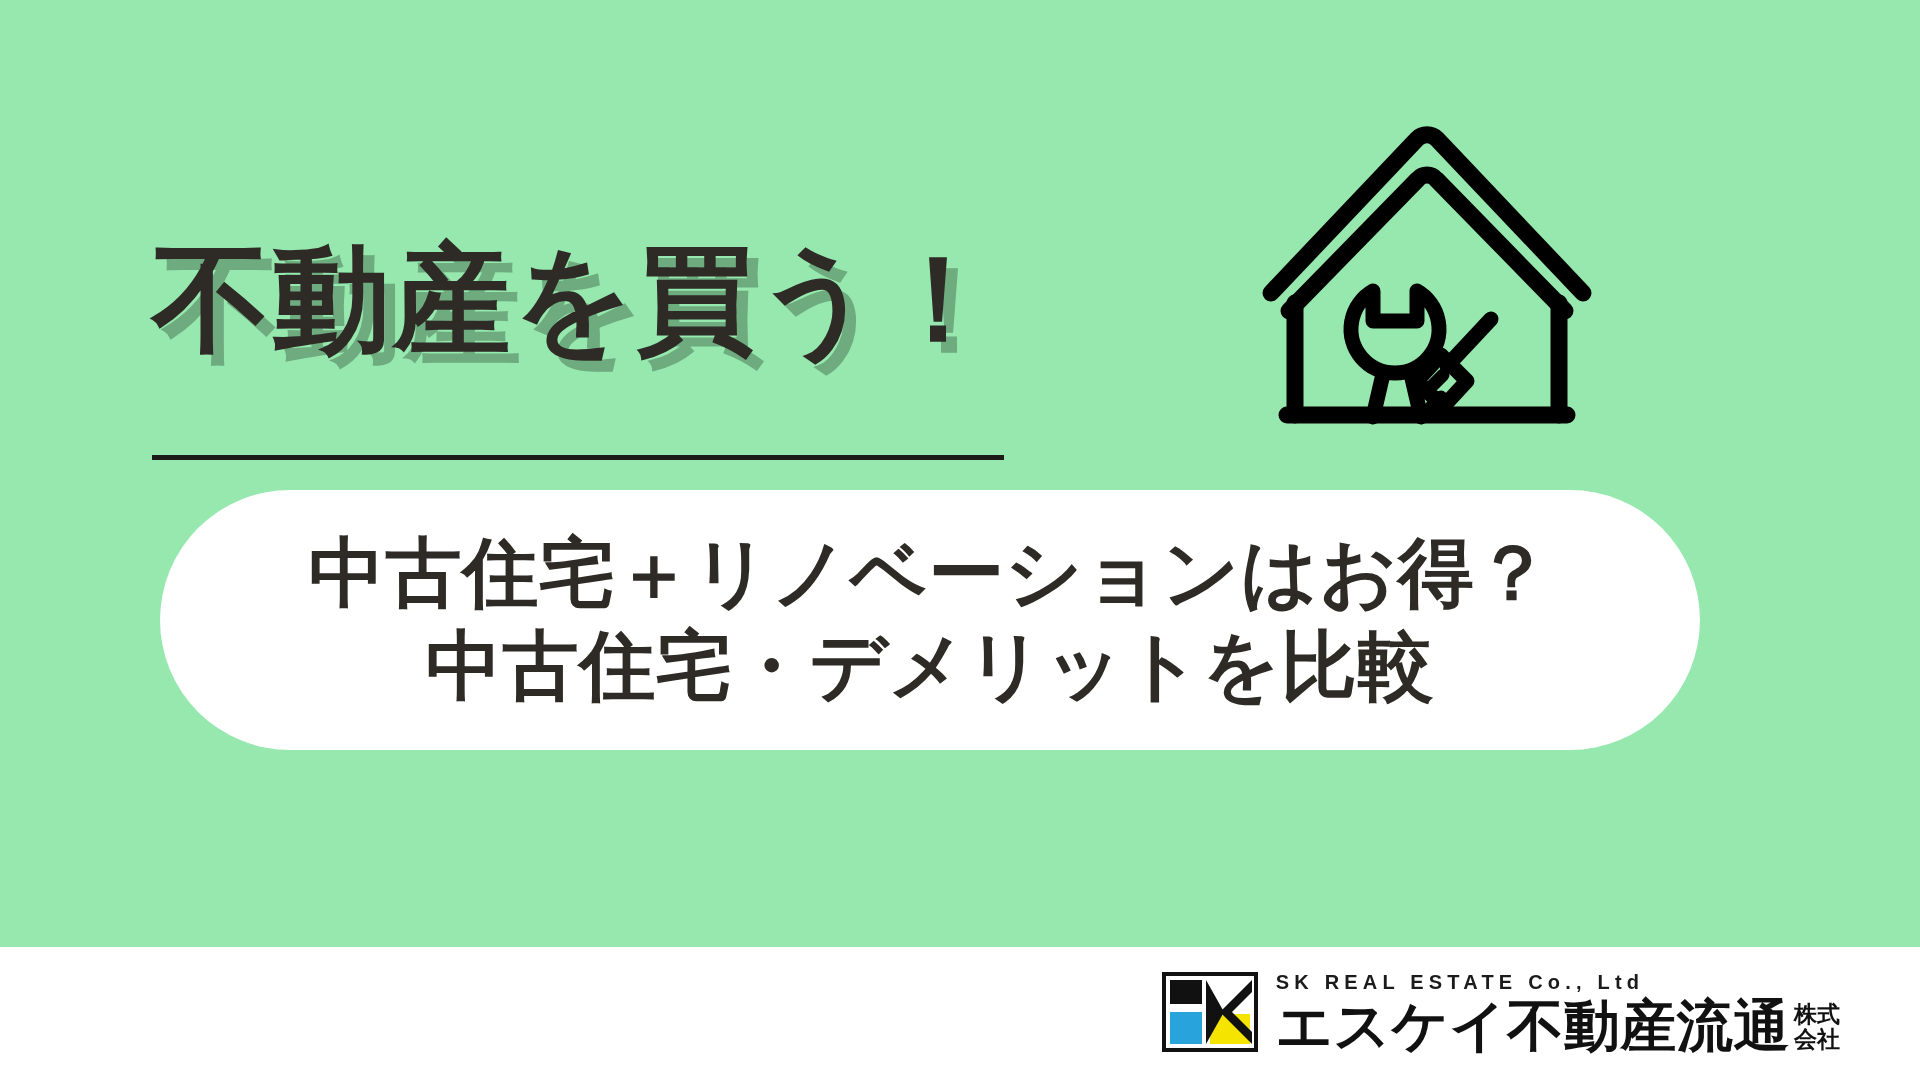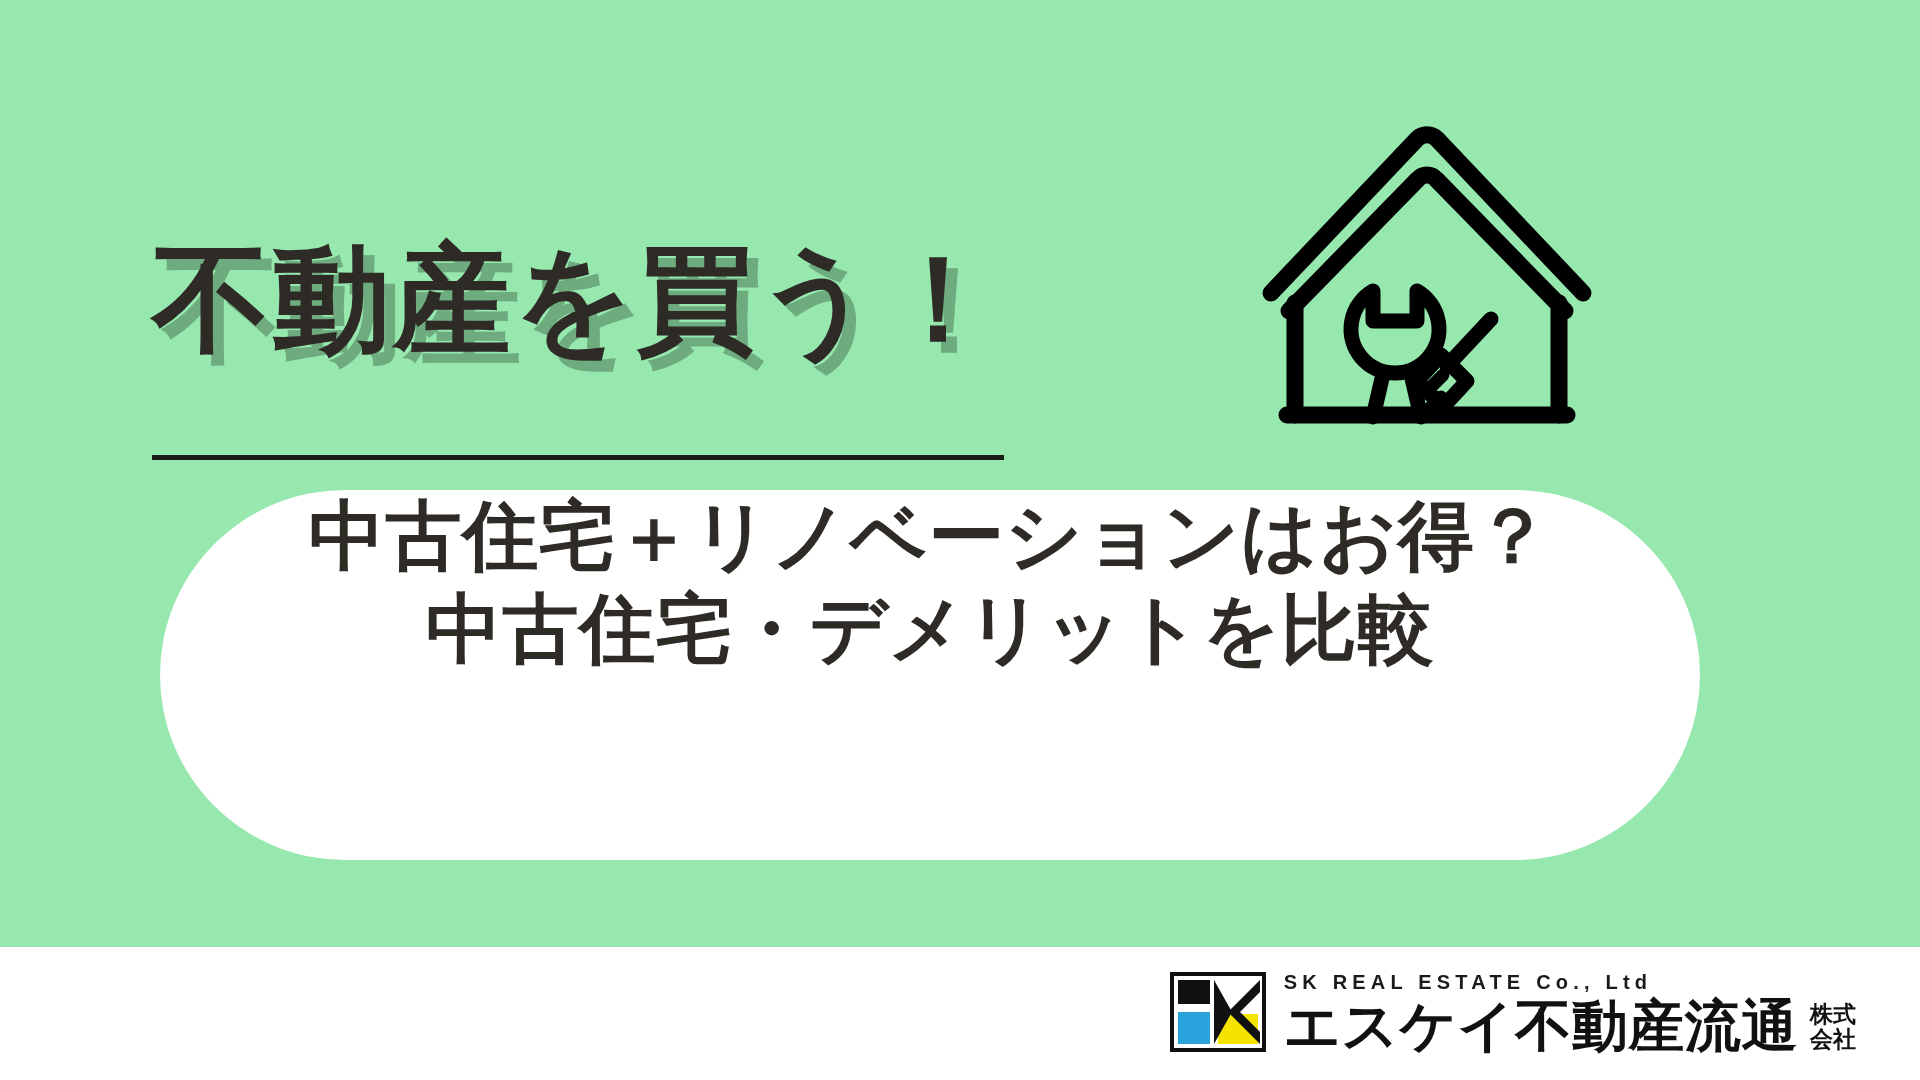--- a/index.html
+++ b/index.html
@@ -74,12 +74,13 @@
     left: 160px;
     top: 490px;
     width: 1540px;
-    height: 370px;
+    height: 260px;
     background: #ffffff;
     border-radius: 185px;
     display: flex;
     flex-direction: column;
     align-items: center;
+    justify-content: center;
   }
   .pill-line {
     font-family: "DejaVu Sans", "Liberation Sans", sans-serif;

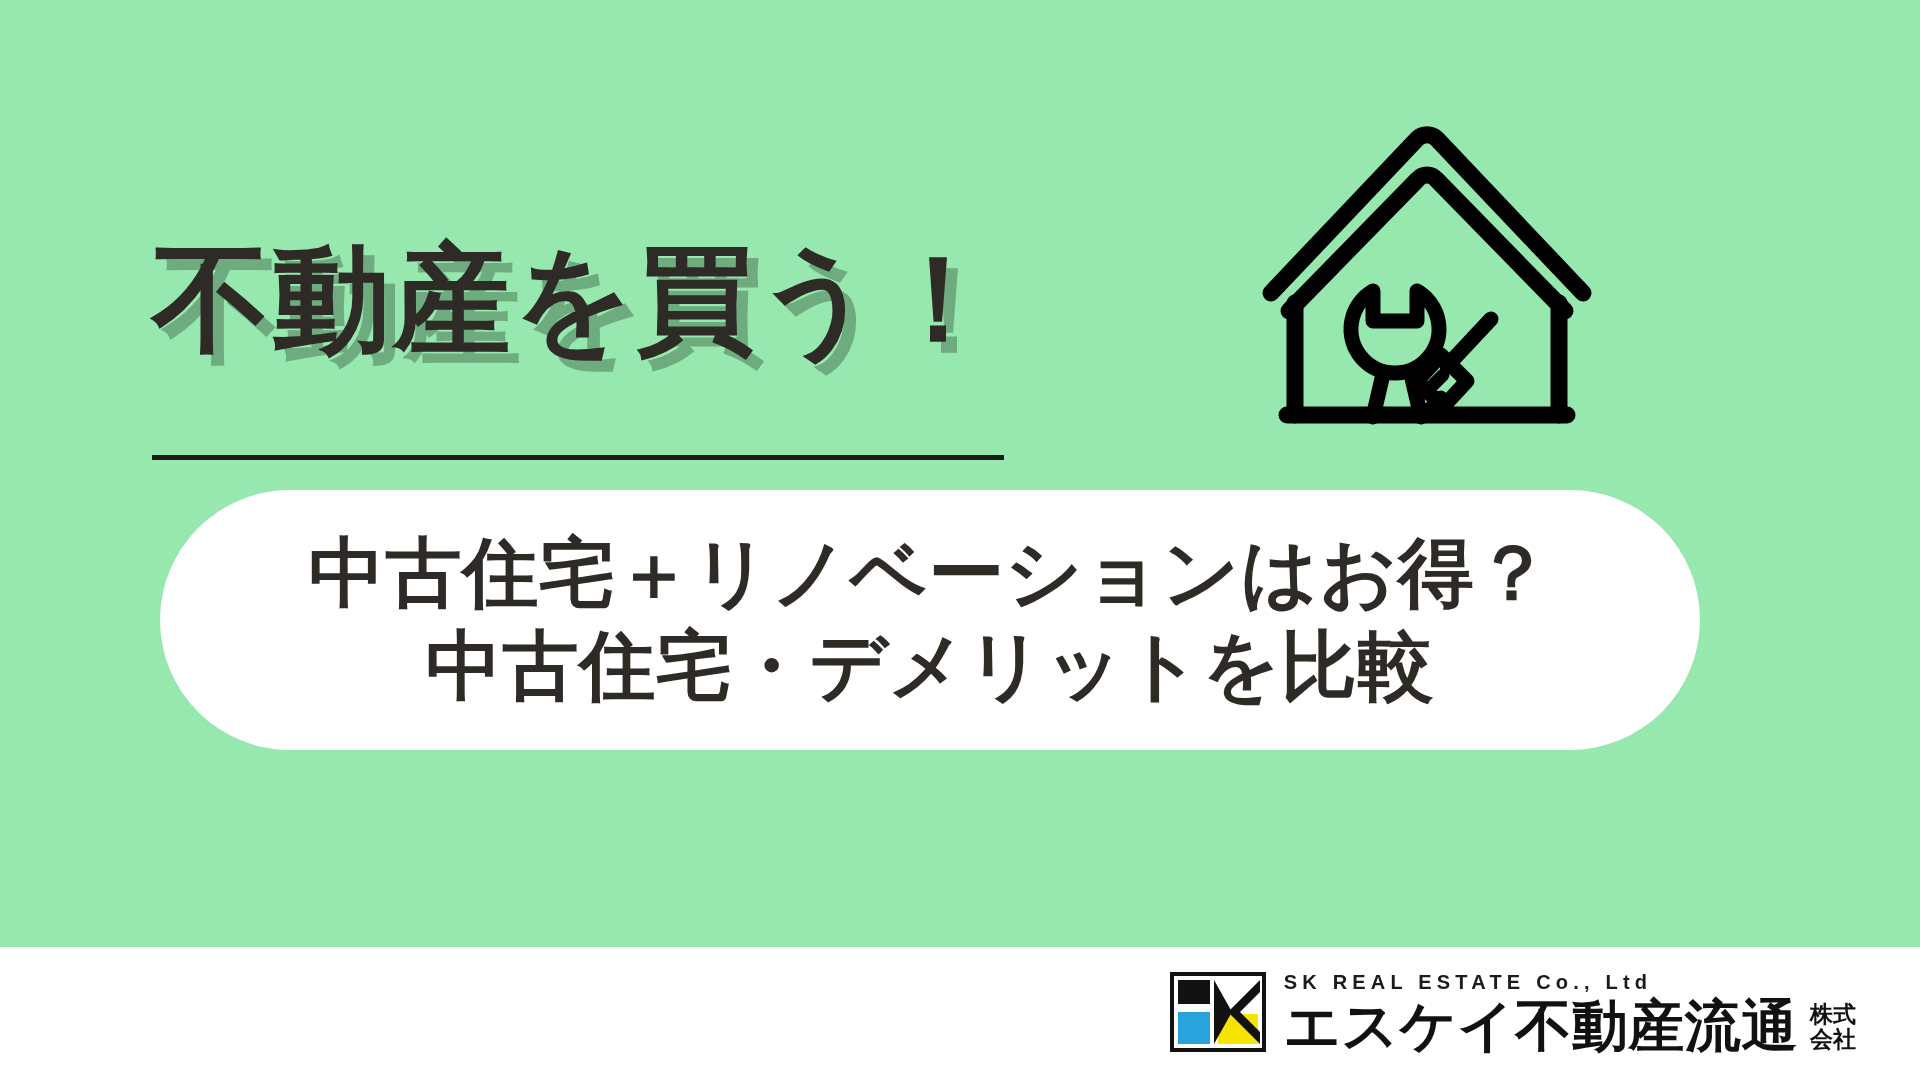--- a/index.html
+++ b/index.html
@@ -105,7 +105,7 @@
 
   .logo {
     position: absolute;
-    right: 64px;
+    right: 80px;
     top: 960px;
     height: 104px;
     display: flex;

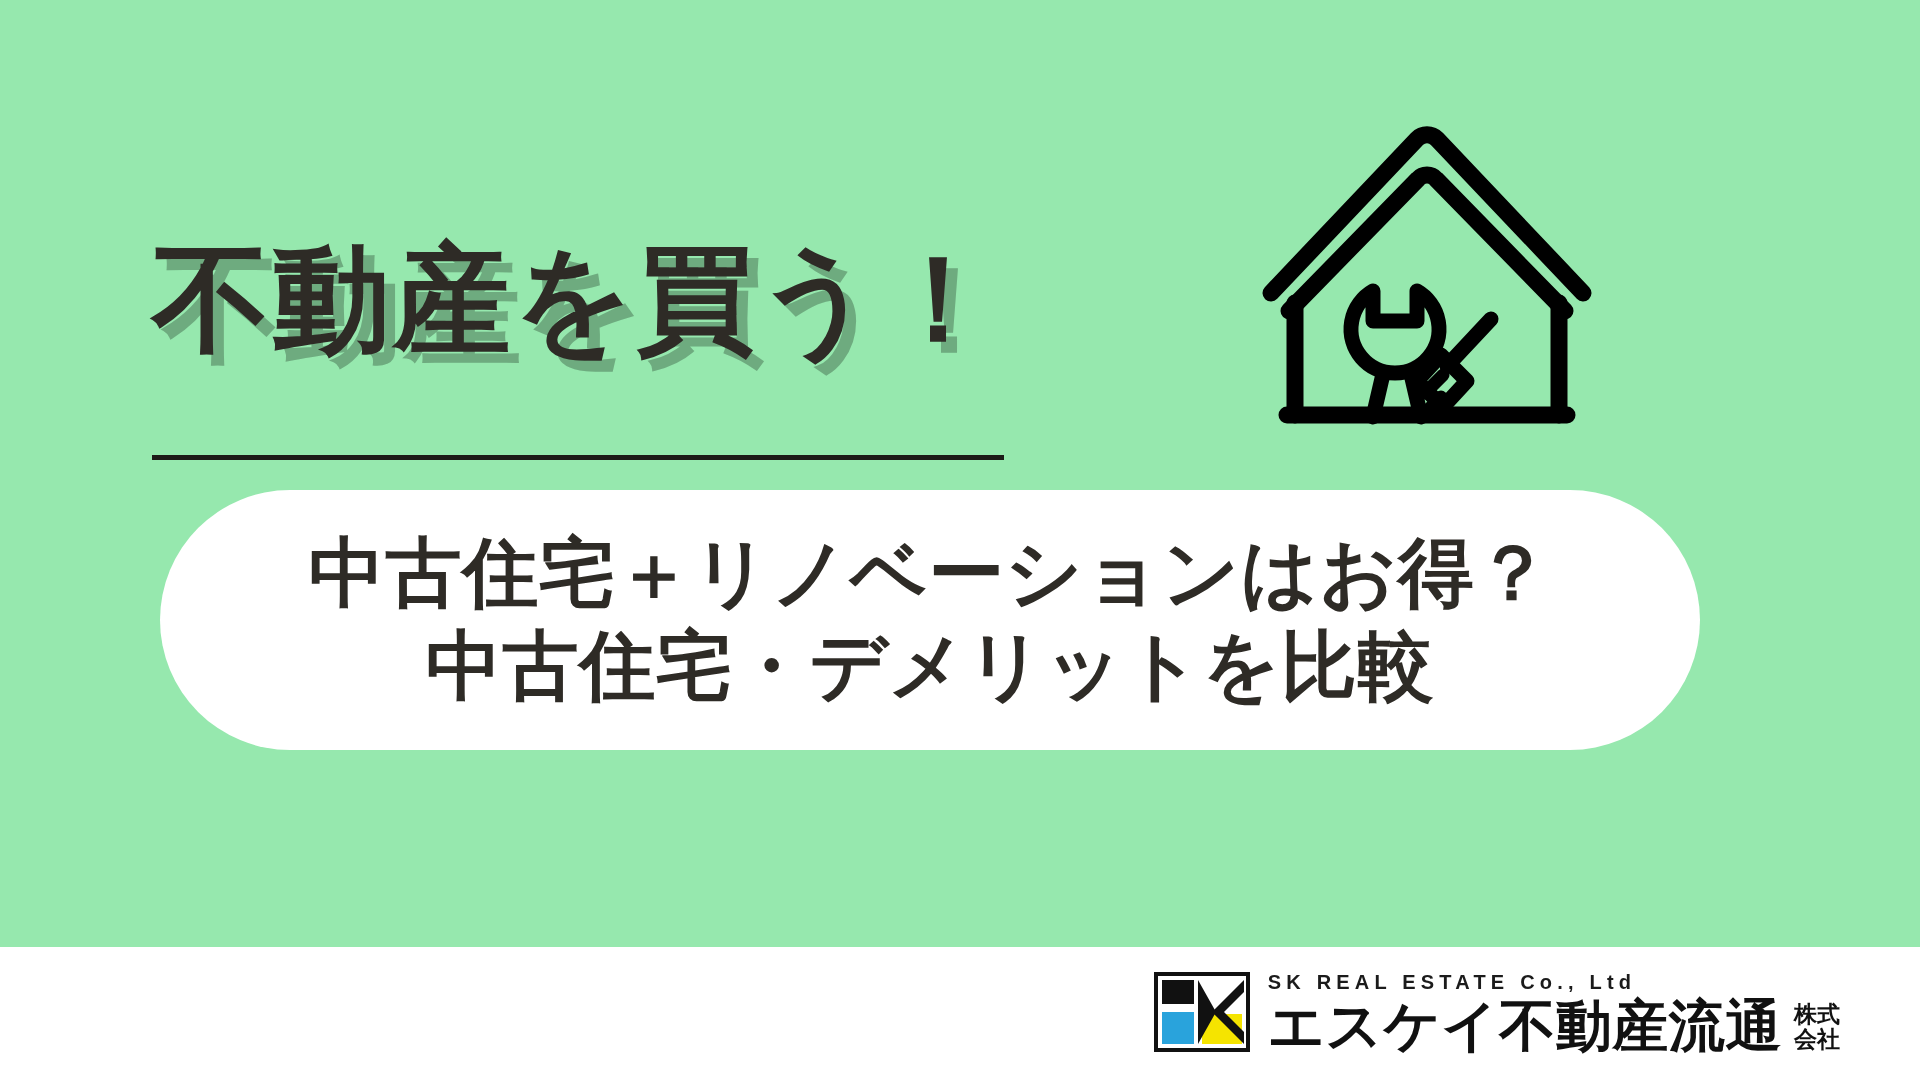--- a/index.html
+++ b/index.html
@@ -138,7 +138,7 @@
   .logo-jp-row {
     display: flex;
     align-items: flex-end;
-    gap: 12px;
+    gap: 4px;
   }
 
   .logo-jp {

